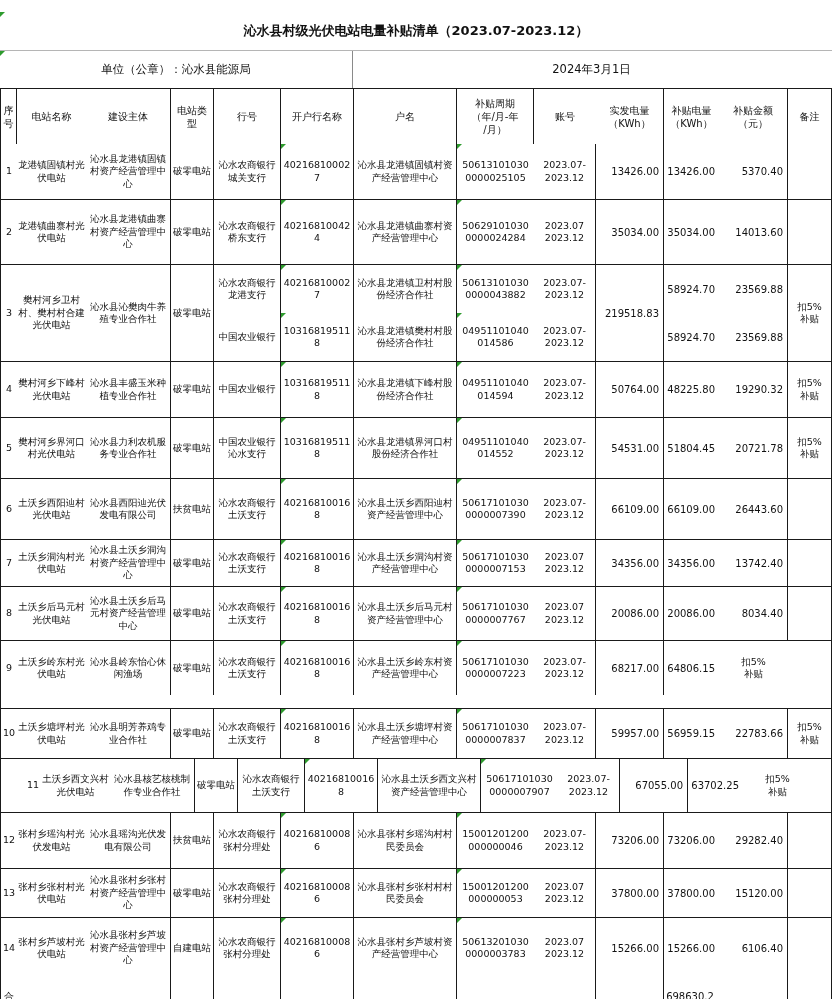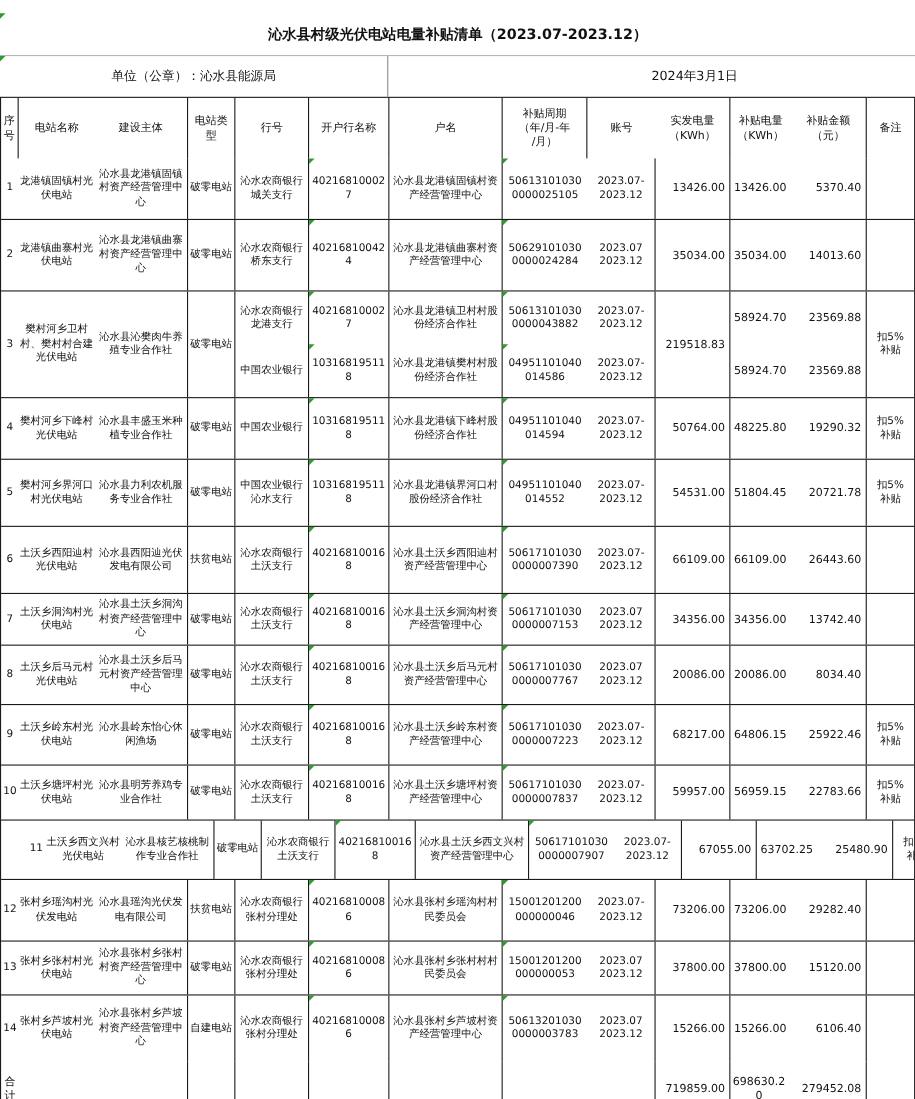--- a/index.html
+++ b/index.html
@@ -25,7 +25,6 @@
     border-top:1px solid #b5b5b5;
     display:grid;
     grid-template-columns:353px 477px;
-    gap:40px;
   }
   .info-cell {
     position:relative;

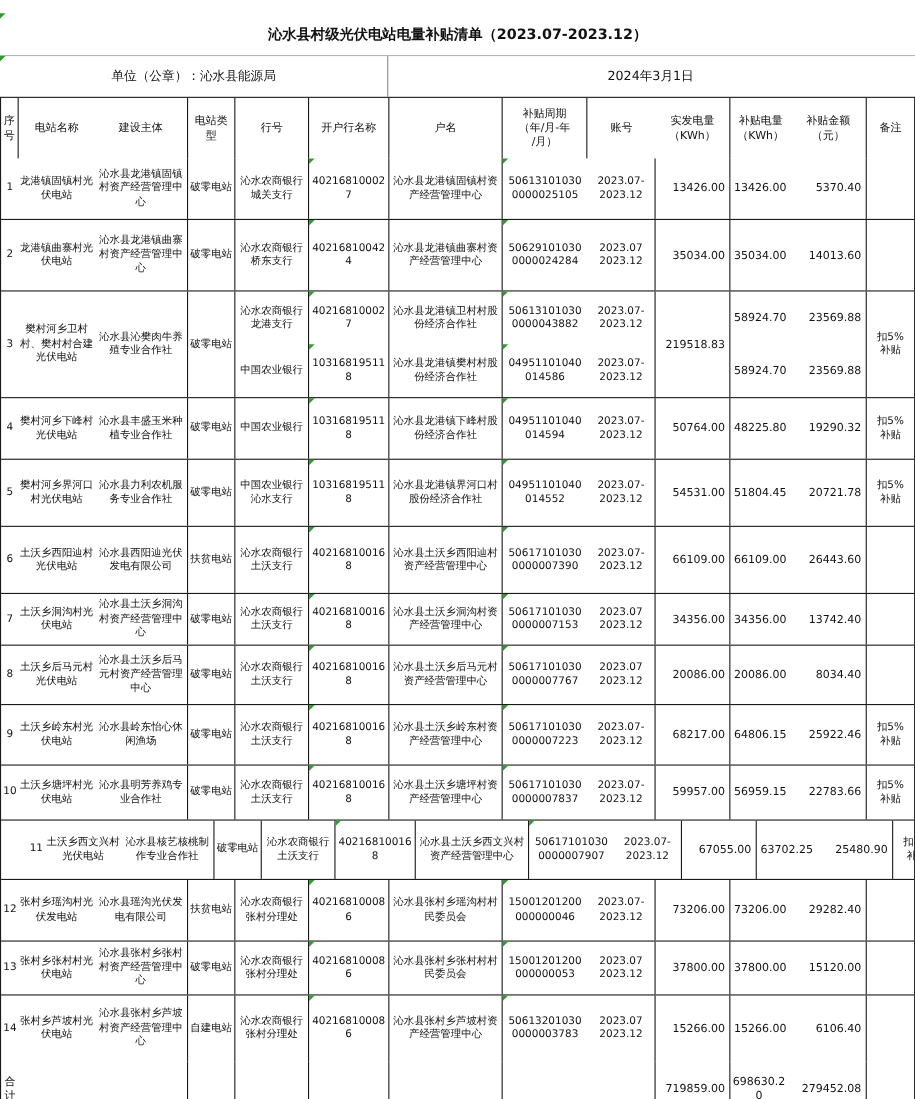--- a/index.html
+++ b/index.html
@@ -294,7 +294,6 @@
 2023.12</span></div></div>
           <div class="cell br num">68217.00</div>
           <div class="cell stack numcol"><div class="entry num"><span>64806.15</span></div></div>
-          <div class="cell stack br numcol"><div class="entry num"><span>25922.46</span></div></div>
           <div class="cell ">扣5%
 补贴</div>
         </div>

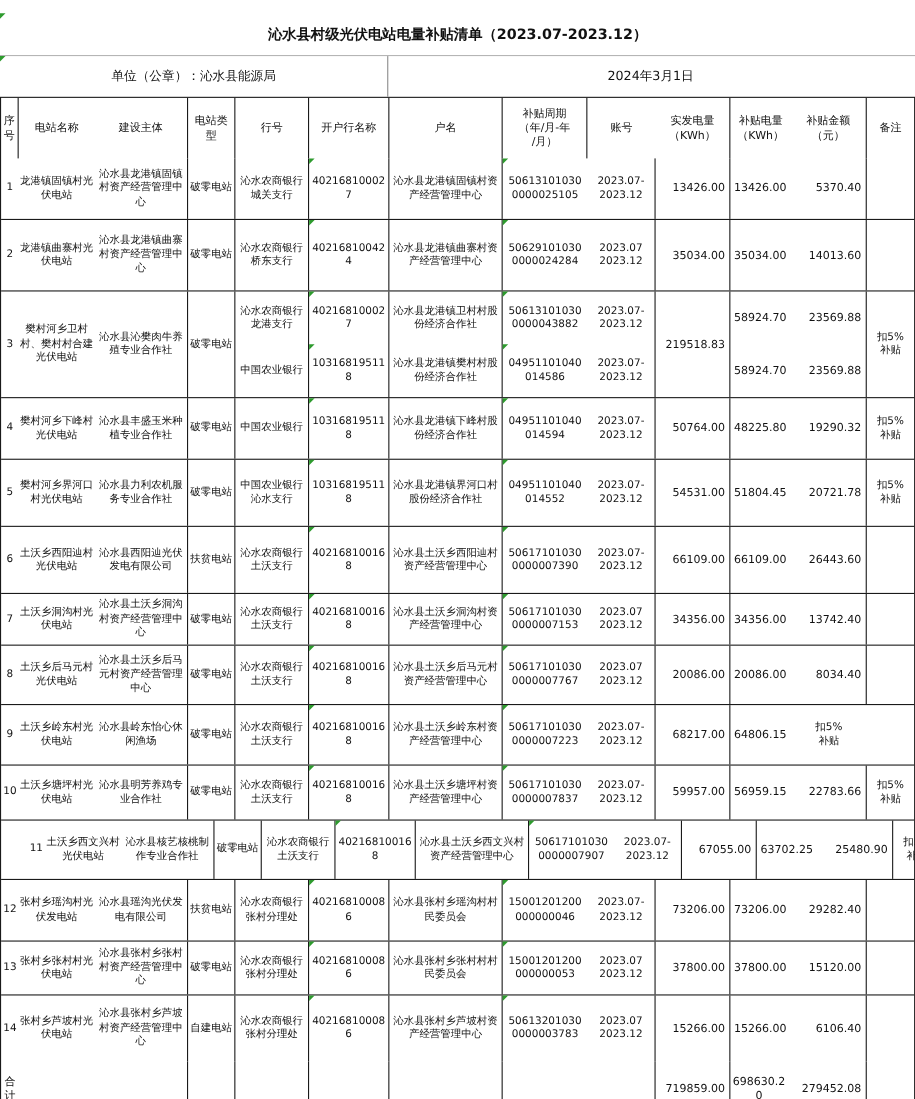--- a/index.html
+++ b/index.html
@@ -297,7 +297,7 @@
           <div class="cell ">扣5%
 补贴</div>
         </div>
-        <div class="grid-row data-row" style="min-height: 49px;">
+        <div class="grid-row data-row" style="min-height: 49px; margin-top: 13px;">
           <div class="cell ">10</div>
           <div class="cell ">土沃乡塘坪村光伏电站</div>
           <div class="cell br">沁水县明芳养鸡专业合作社</div>

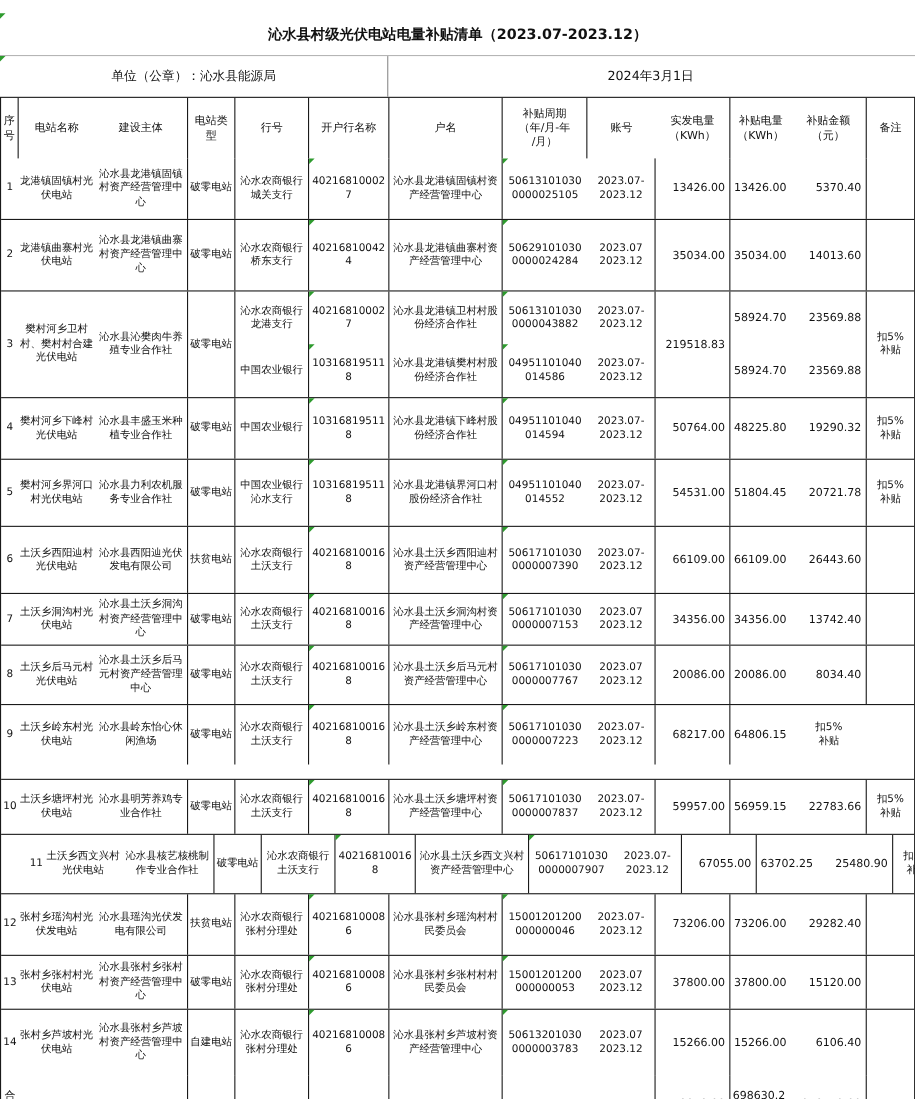--- a/index.html
+++ b/index.html
@@ -331,7 +331,6 @@
 2023.12</span></div></div>
           <div class="cell br num">67055.00</div>
           <div class="cell stack numcol"><div class="entry num"><span>63702.25</span></div></div>
-          <div class="cell stack br numcol"><div class="entry num"><span>25480.90</span></div></div>
           <div class="cell ">扣5%
 补贴</div>
         </div>

